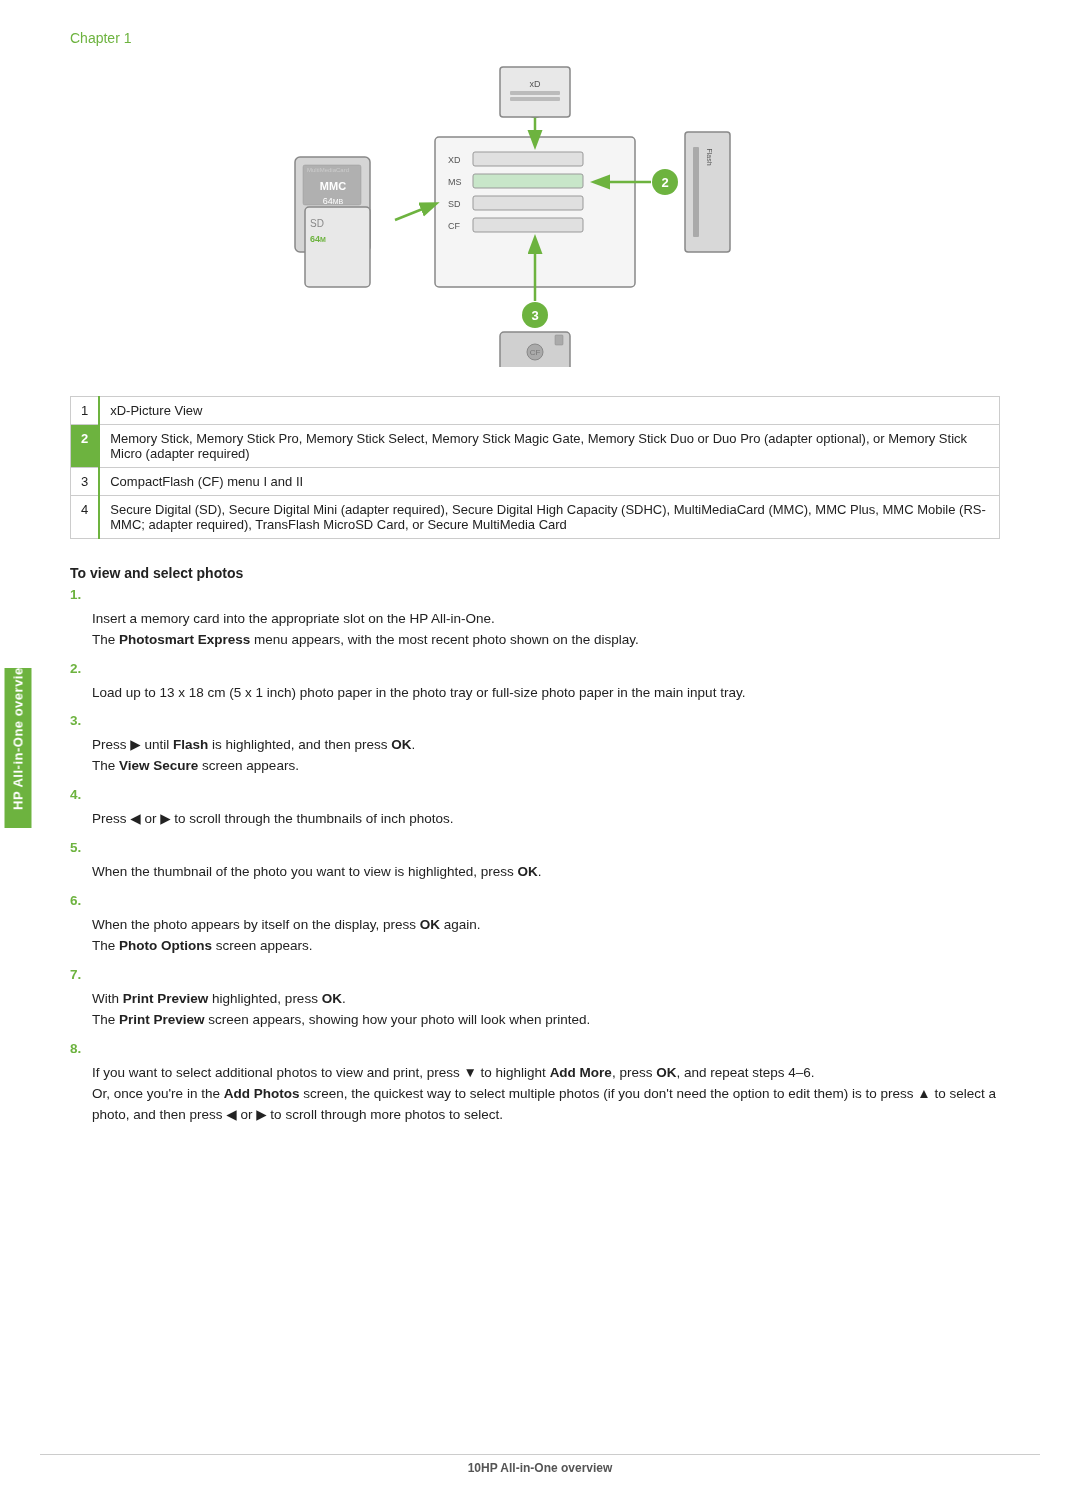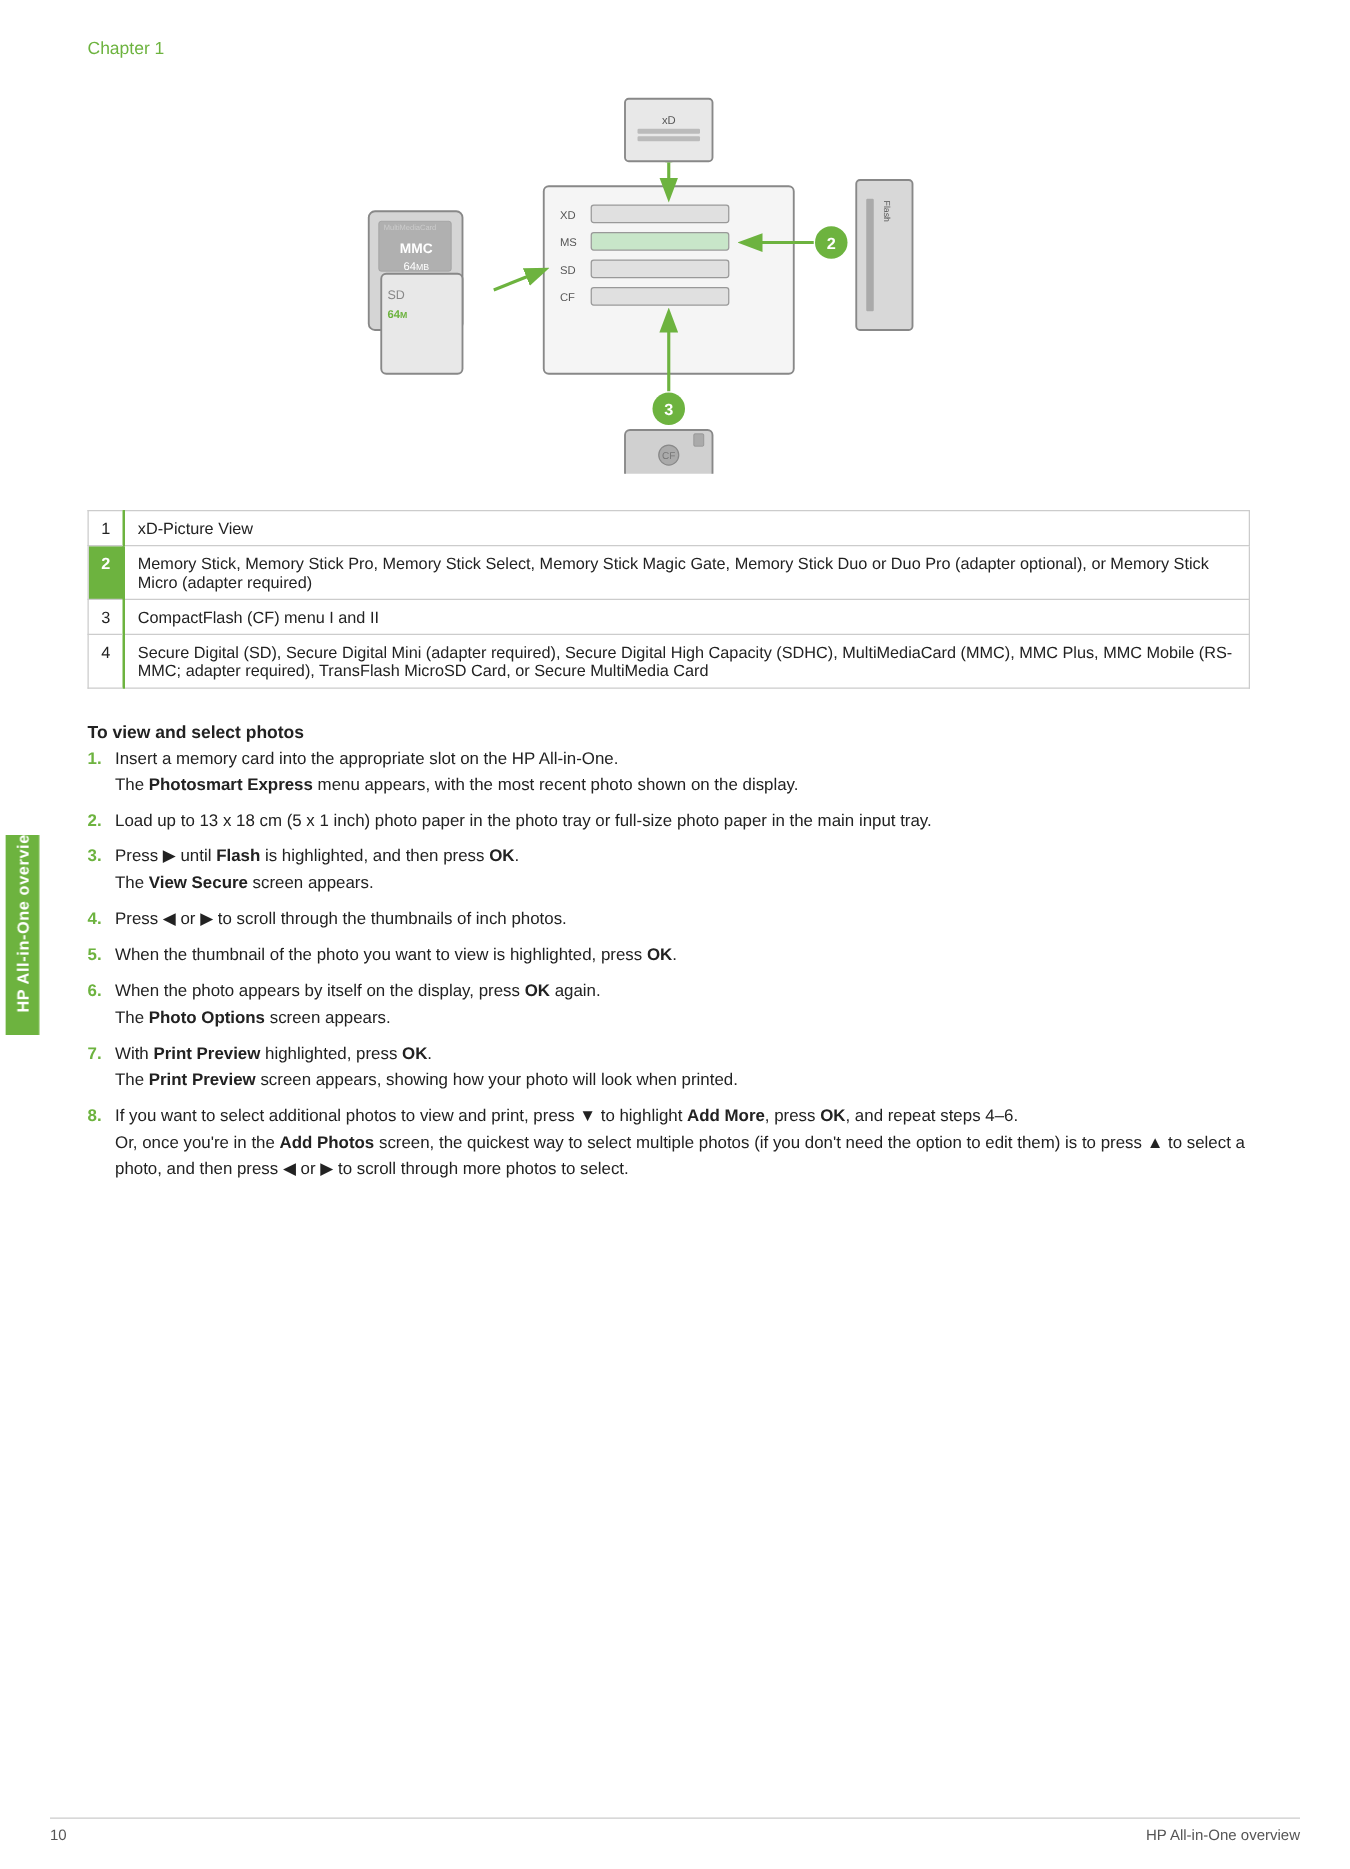--- a/index.html
+++ b/index.html
@@ -43,7 +43,7 @@
     .chapter-label {
       color: #6db33f;
       font-size: 14px;
-      margin-bottom: 18px;
+      margin-bottom: 6px;
       margin-left: 40px;
     }
 

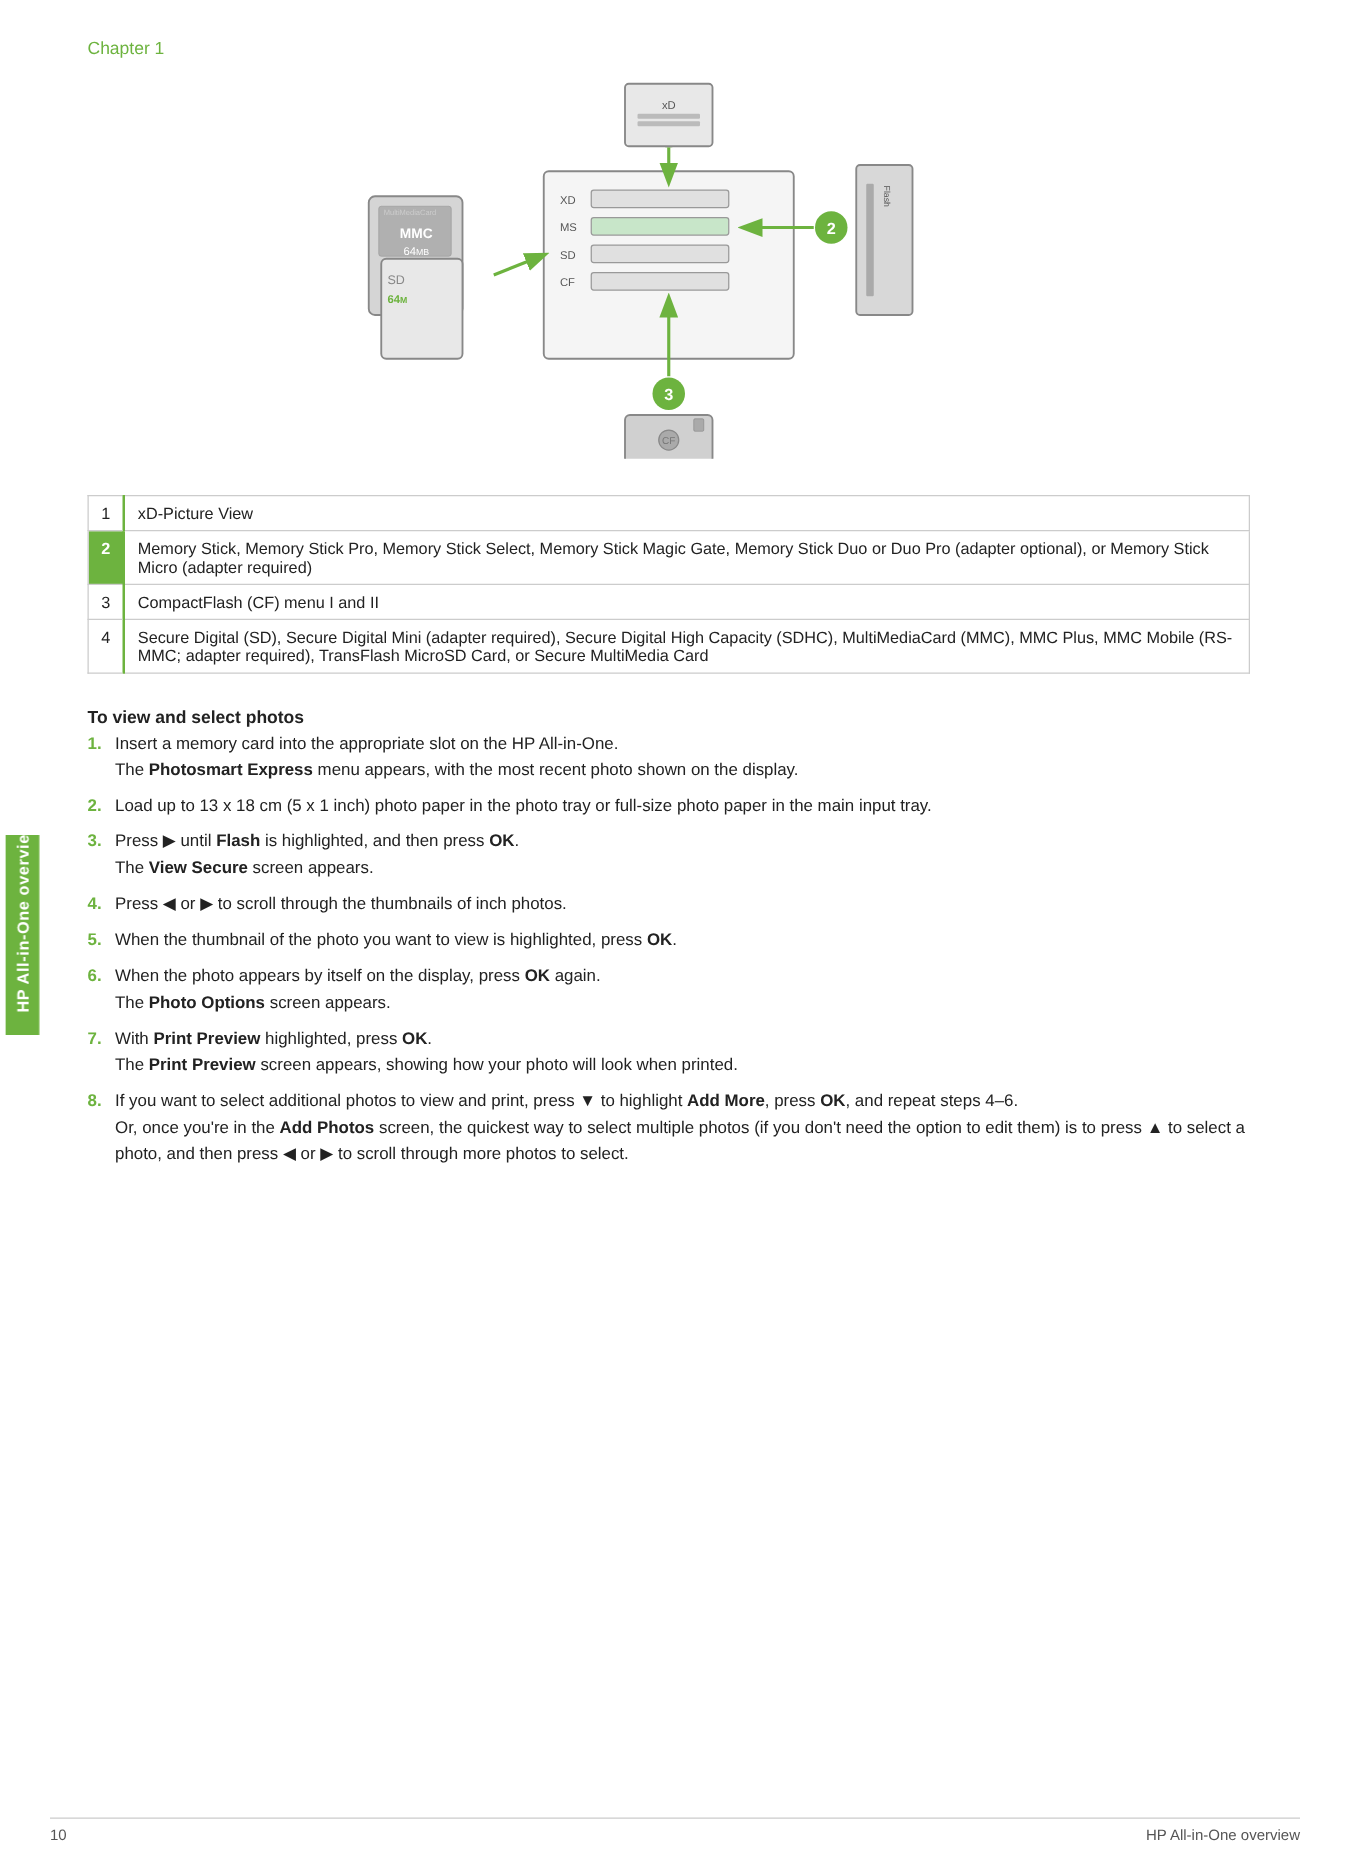--- a/index.html
+++ b/index.html
@@ -114,6 +114,7 @@
     }
     .instructions ol li .step-text {
       flex: 1;
+      margin-top: 24px;
     }
 
     

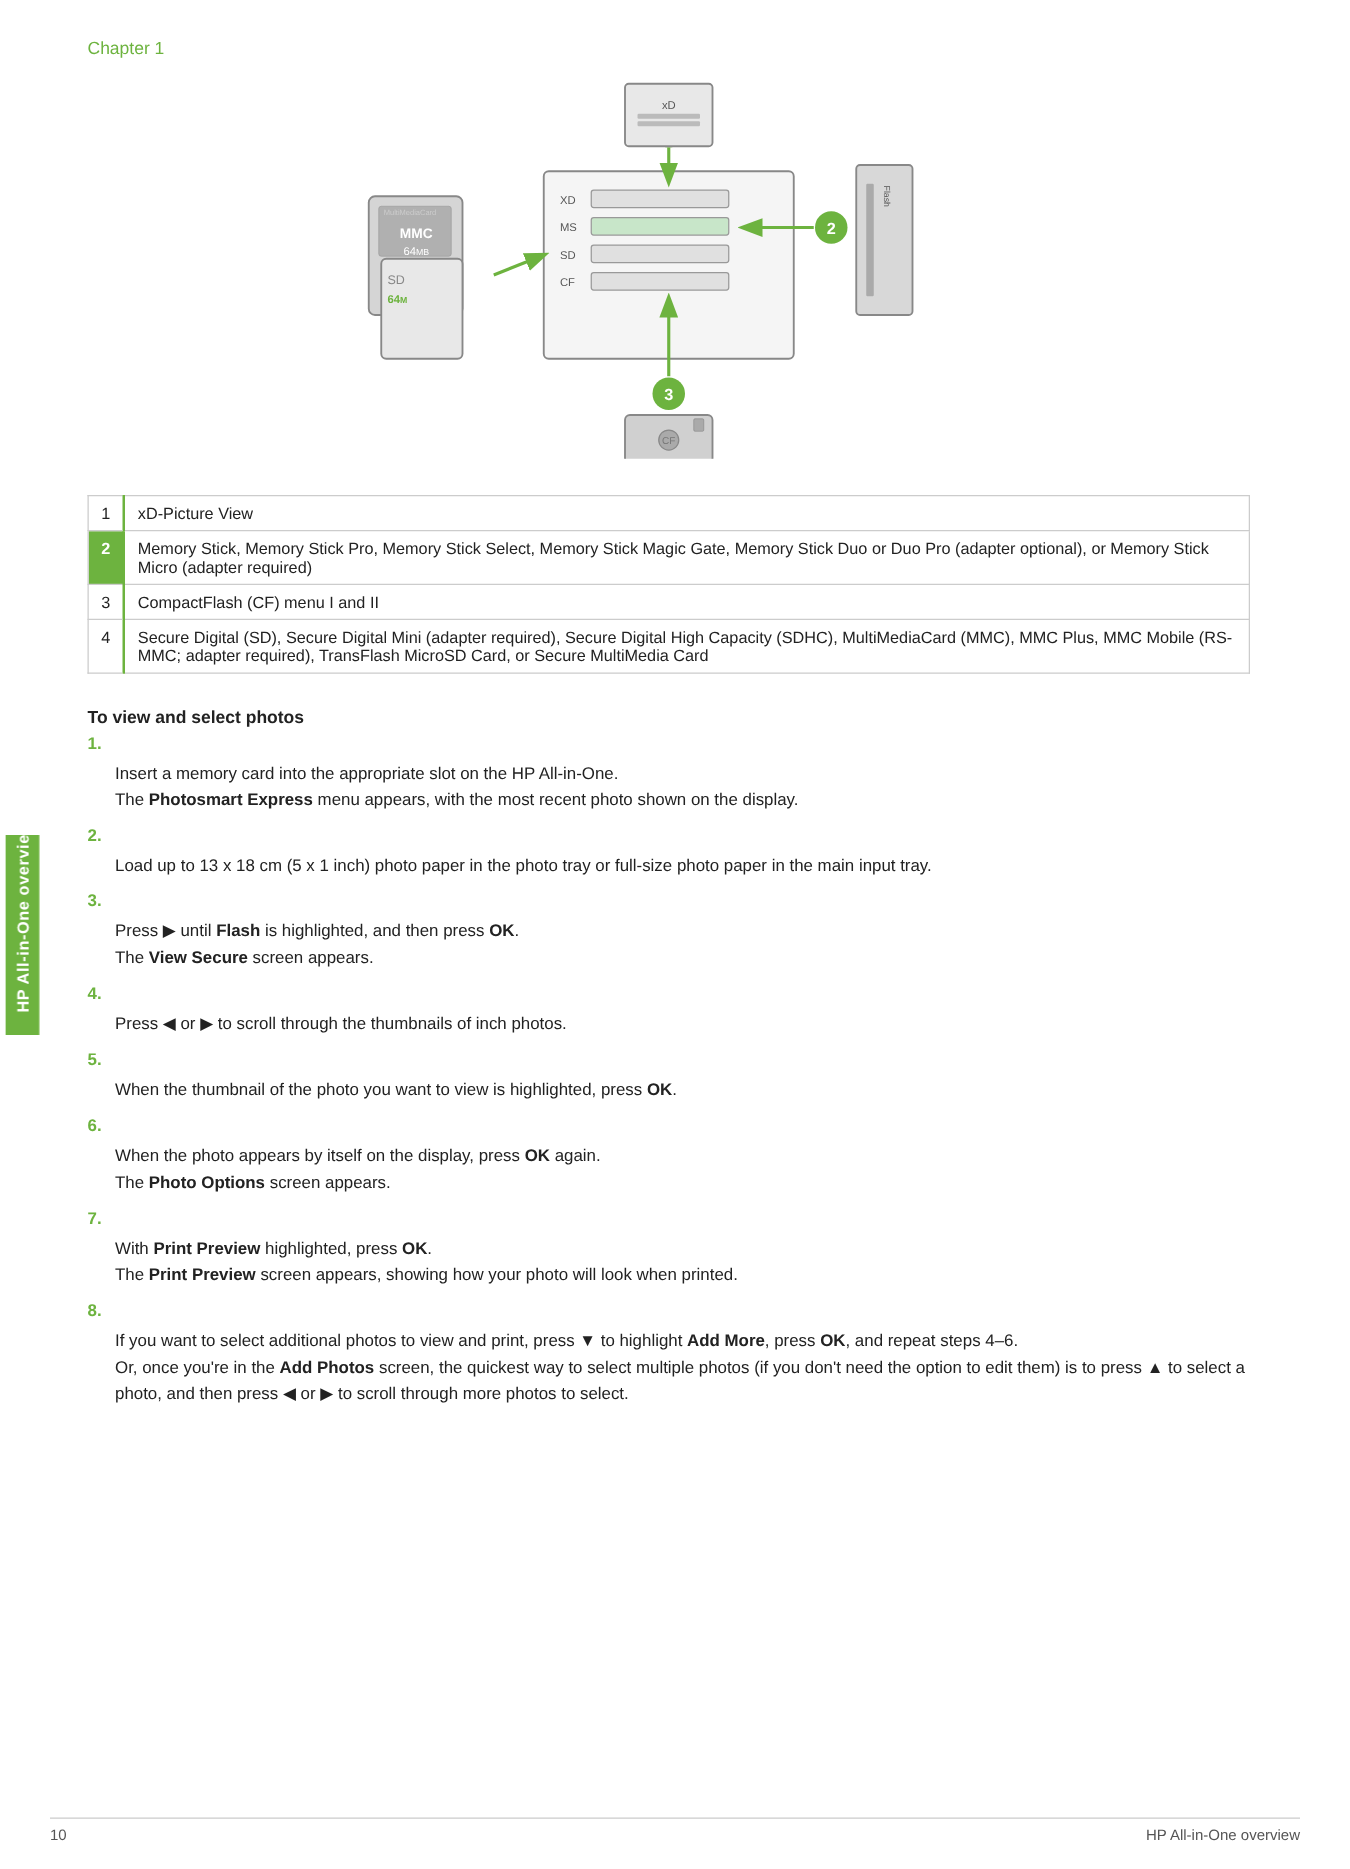--- a/index.html
+++ b/index.html
@@ -124,11 +124,12 @@
       left: 40px;
       right: 40px;
       display: flex;
-      justify-content: space-between;
+      justify-content: center;
       font-size: 12px;
       color: #555;
       border-top: 1px solid #ccc;
       padding-top: 6px;
+      font-weight: bold;
     }
 
     b { font-weight: bold; text-align: center; }

